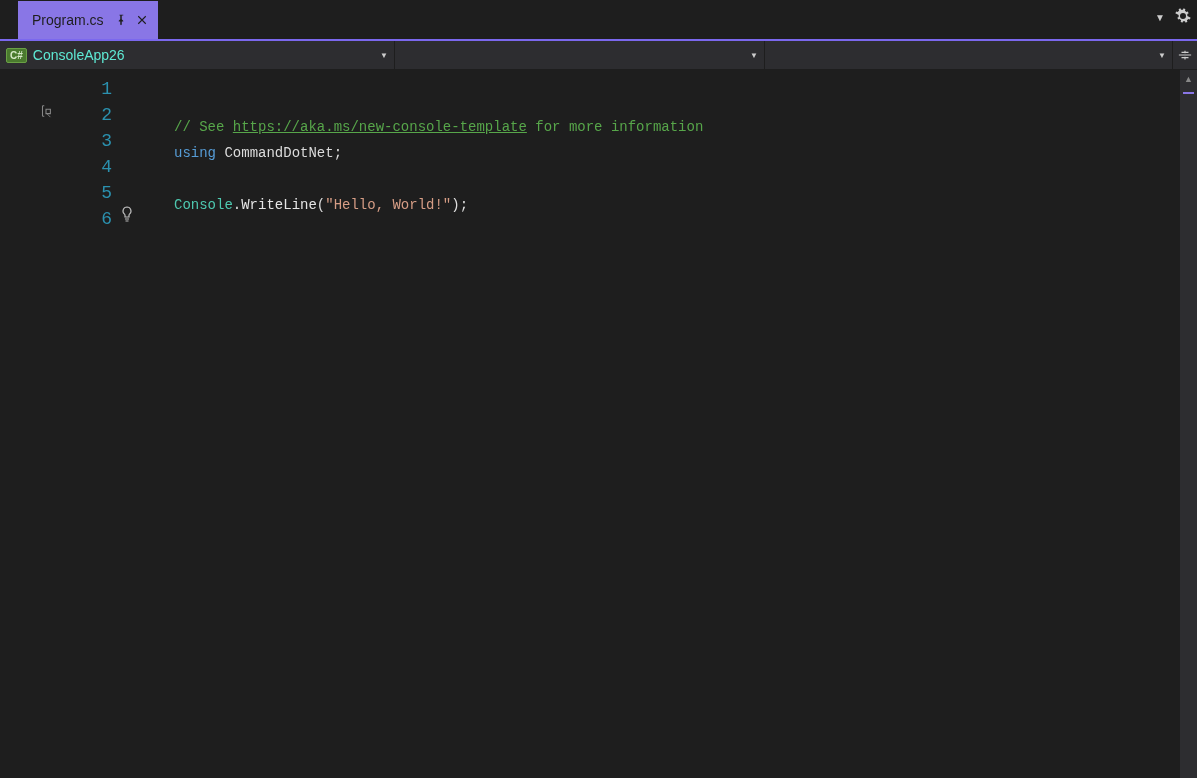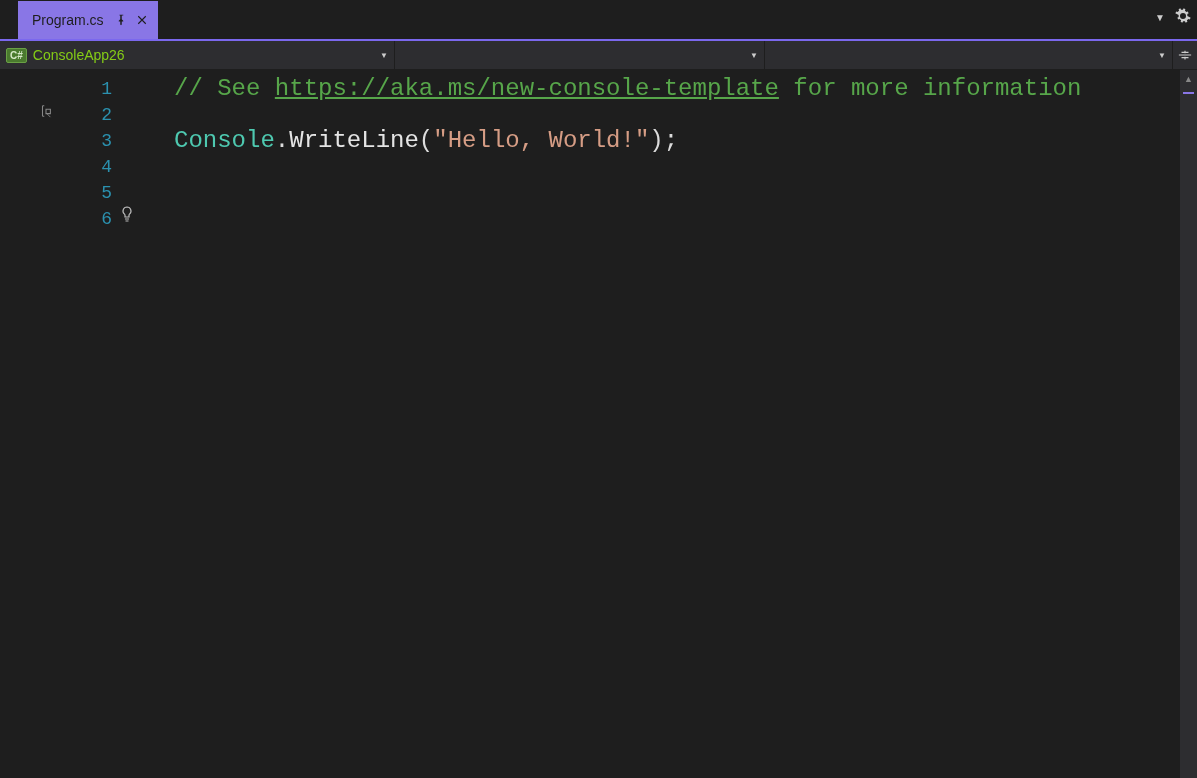--- a/index.html
+++ b/index.html
@@ -108,7 +108,7 @@
       border: 1px solid #6aa145;
     }
     .nav-dd-label {
-      color: #84cc16;
+      color: #5eead4;
       font-size: 14px;
     }
     .nav-dd .chev {

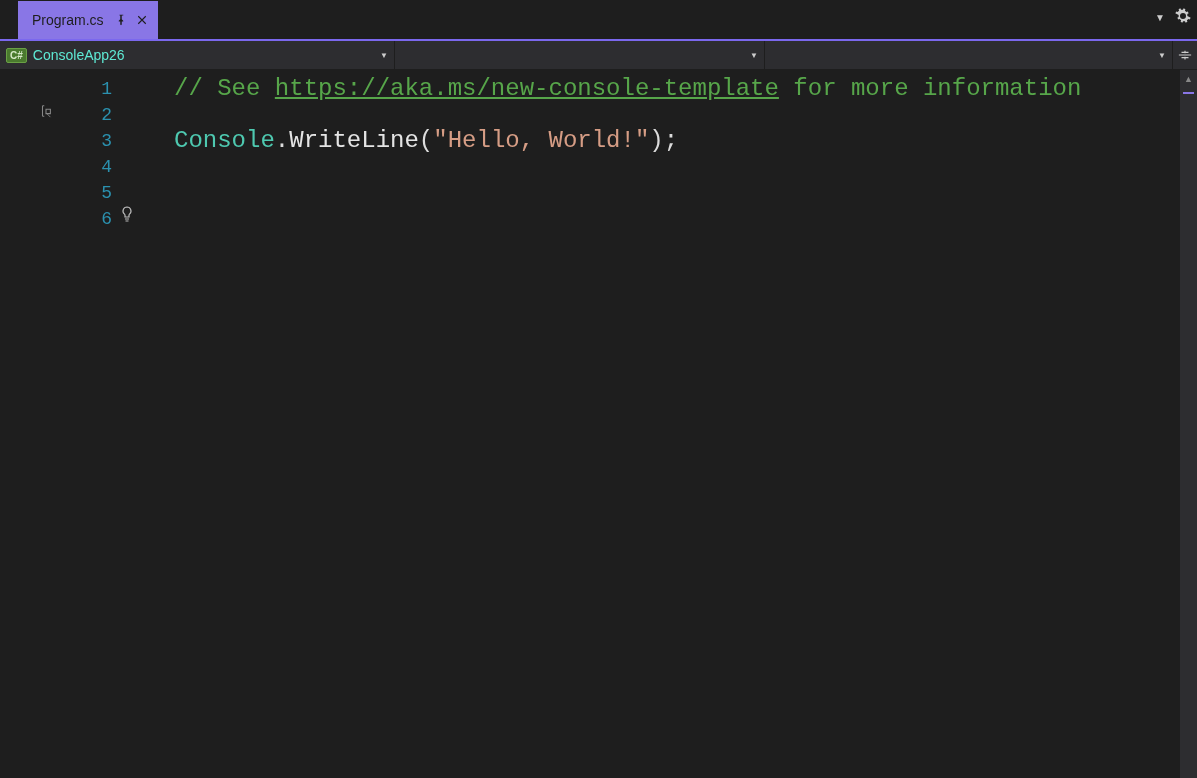--- a/index.html
+++ b/index.html
@@ -171,11 +171,12 @@
       flex: 1;
       padding-top: 6px;
       font-family: Consolas, 'Courier New', monospace;
-      font-size: 24px;
+      font-size: 14px;
       line-height: 26px;
       color: #dcdcdc;
       position: relative;
       overflow: hidden;
+      margin-top: 38px;
     }
     .code-line {
       height: 26px;

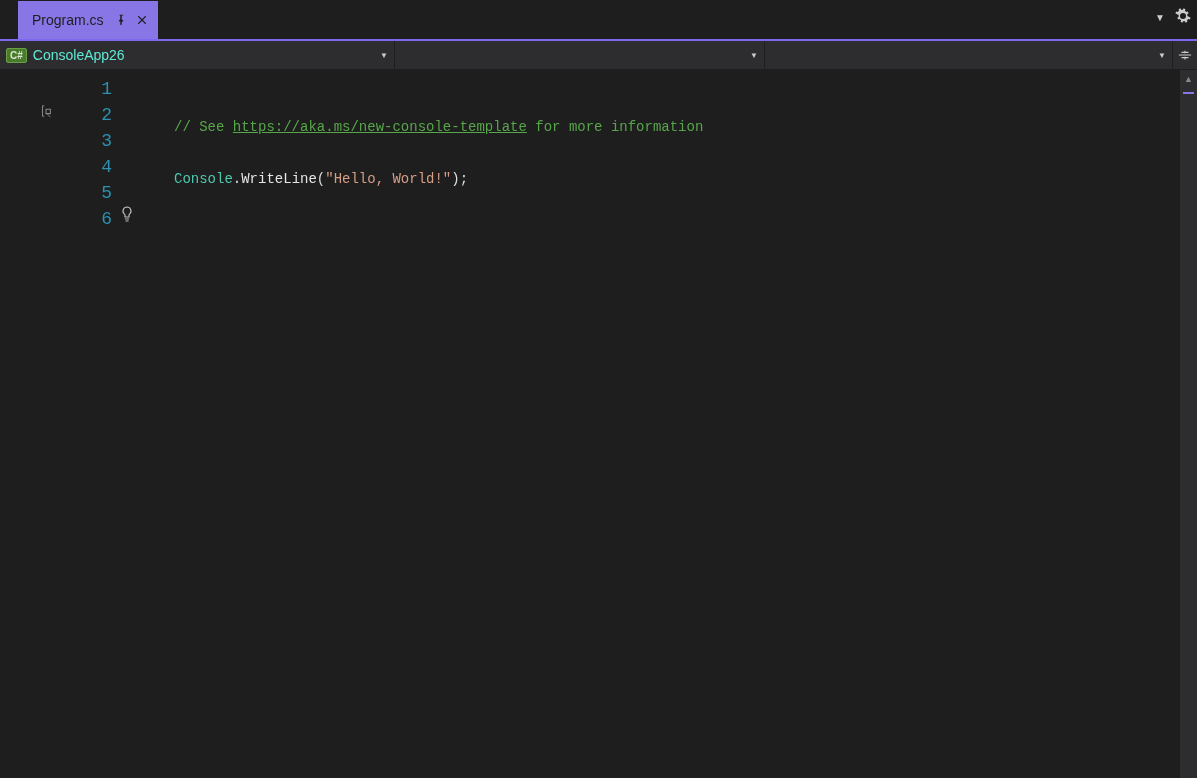--- a/index.html
+++ b/index.html
@@ -299,6 +299,7 @@
   </div>
   <div class="code-area">
     <div class="code-line"><span class="tok-comment">// See </span><span class="tok-link">https://aka.ms/new-console-template</span><span class="tok-comment"> for more information</span></div>
+    <div class="code-line"><span class="tok-keyword">using</span><span class="tok-plain"> </span><span class="tok-plain">CommandDotNet</span><span class="tok-plain">;</span></div>
     <div class="code-line"></div>
     <div class="code-line"><span class="tok-type">Console</span><span class="tok-plain">.</span><span class="tok-method">WriteLine</span><span class="tok-plain">(</span><span class="tok-string">"Hello, World!"</span><span class="tok-plain">);</span></div>
     <div class="code-line"></div>

